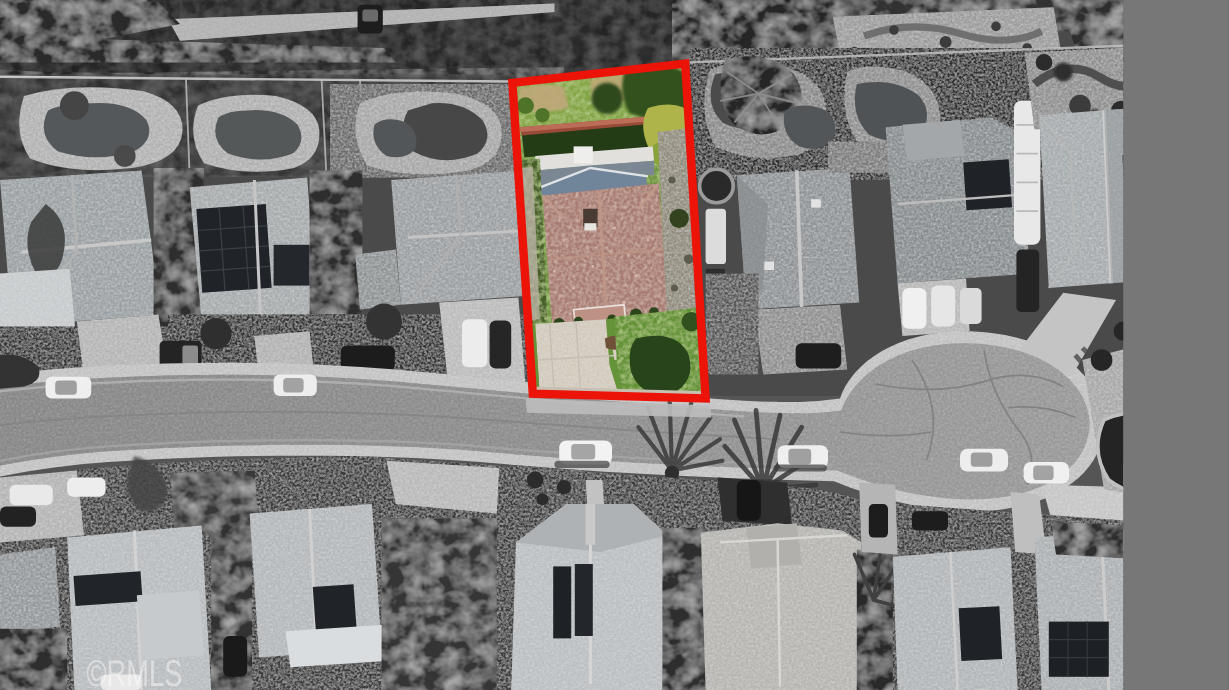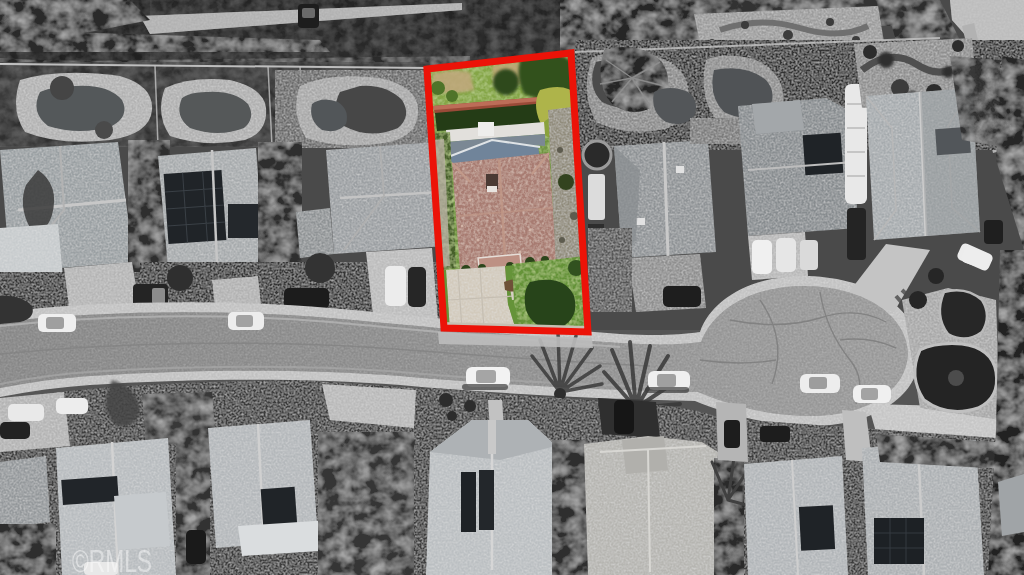--- a/index.html
+++ b/index.html
@@ -3,7 +3,7 @@
 <meta charset="utf-8">
 <style>
 html,body{margin:0;padding:0;background:#777;}
-#wrap{width:1024px;height:575px;overflow:hidden;position:relative;font-family:"Liberation Sans",sans-serif;}
+#wrap{width:936px;height:575px;overflow:hidden;position:relative;font-family:"Liberation Sans",sans-serif;}
 </style>
 </head>
 <body>

